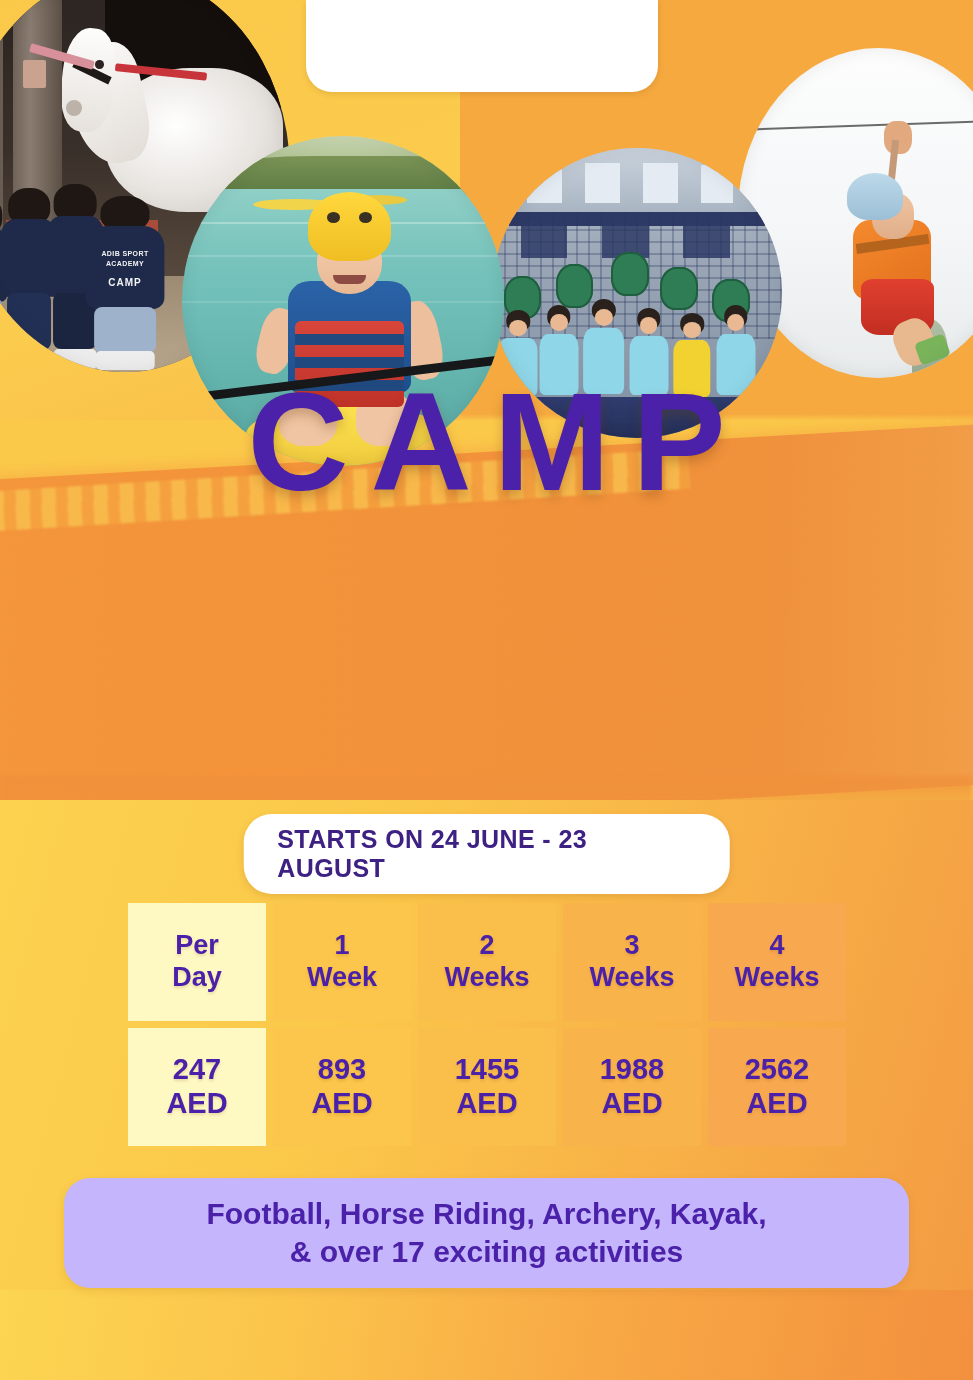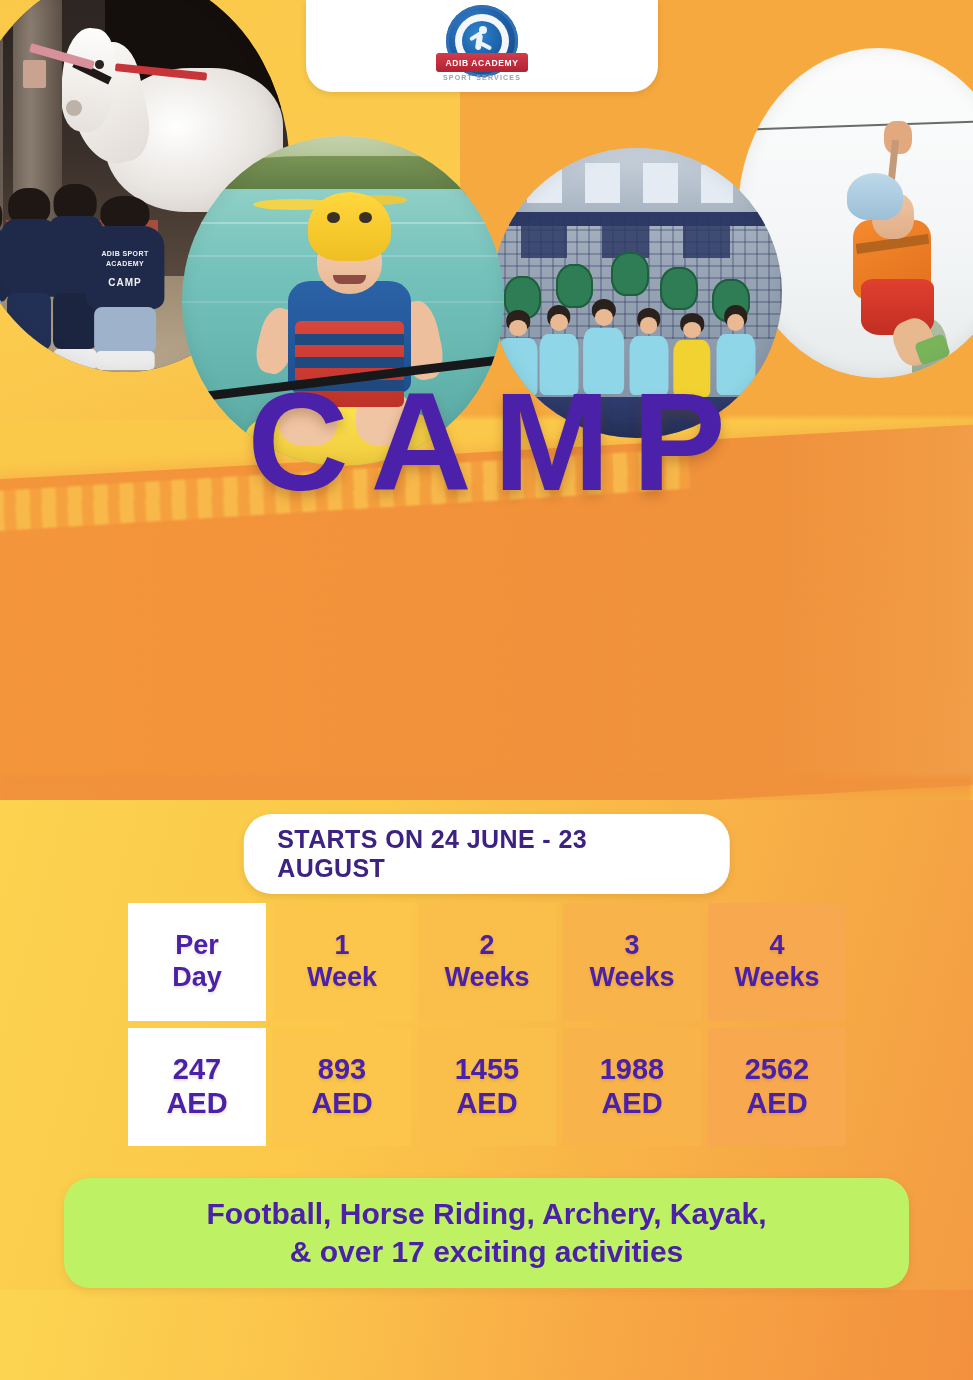--- a/index.html
+++ b/index.html
@@ -440,19 +440,6 @@
   </div>
 
   <div class="logo-badge">
-    <div class="adib">
-      <div class="adib-ring"></div>
-      <div class="adib-person">
-        <span class="adib-h"></span>
-        <span class="adib-b"></span>
-        <span class="adib-a"></span>
-        <span class="adib-l"></span>
-      </div>
-      <div class="adib-banner">
-        <span>ADIB ACADEMY</span>
-      </div>
-      <div class="adib-sub">SPORT SERVICES</div>
-    </div>
   </div>
 
   <div class="headline">

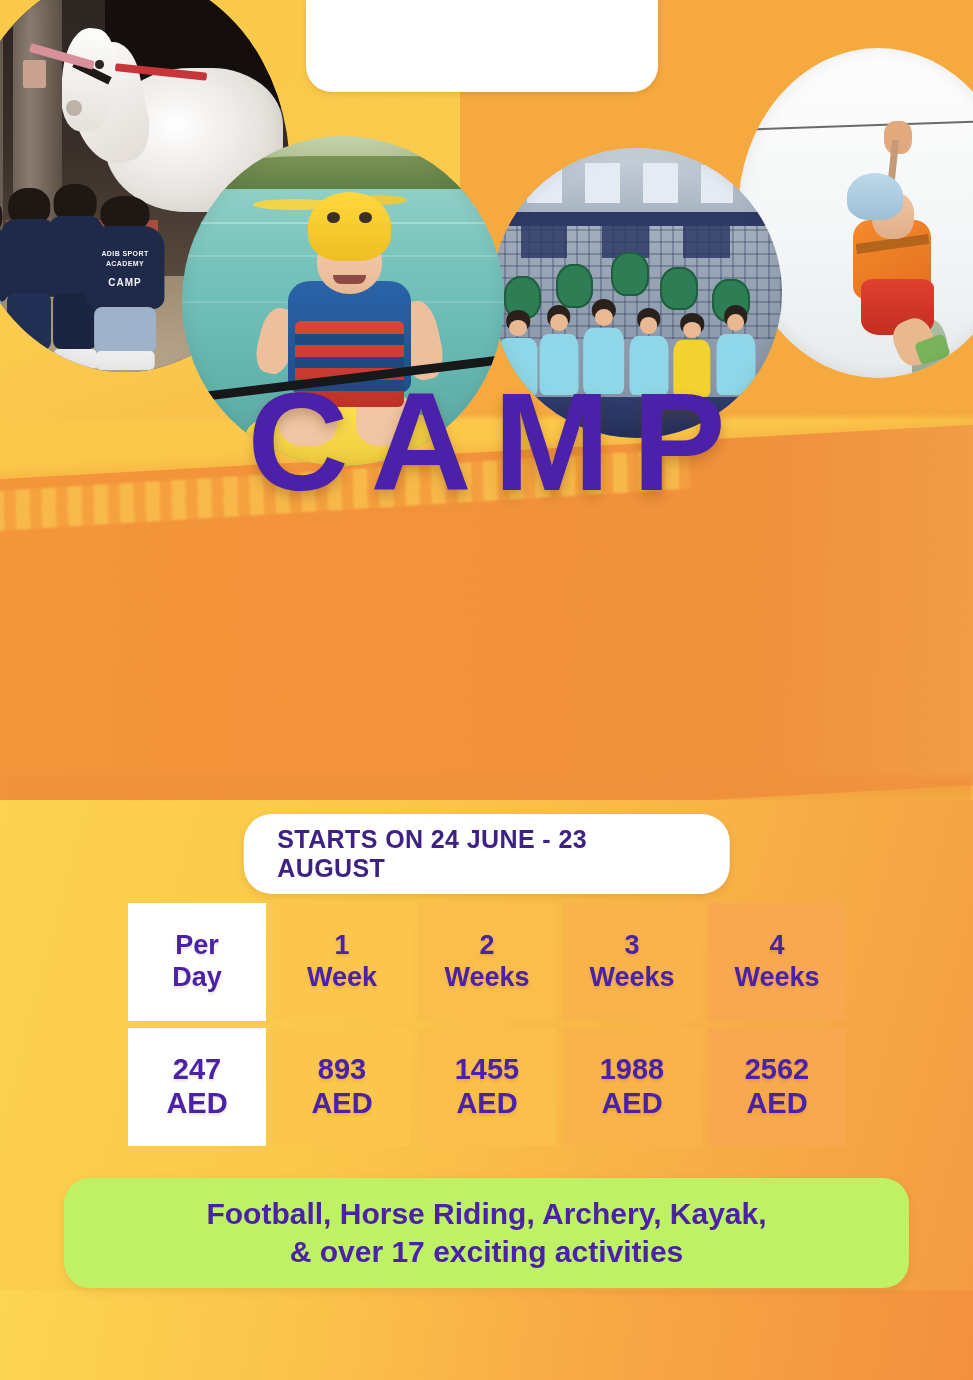--- a/index.html
+++ b/index.html
@@ -257,7 +257,7 @@
   }
   .cell.head { font-size:27px; }
   .cell.val  { font-size:29px; }
-  .c1 { background:#ffffff; } .c2 { background:#FBC64B; }
+  .c1 { background:#fef9c3; } .c2 { background:#FBC64B; }
   .c3 { background:#FABE4B; } .c4 { background:#F9B34B; }
   .c5 { background:#F8A94F; }
 

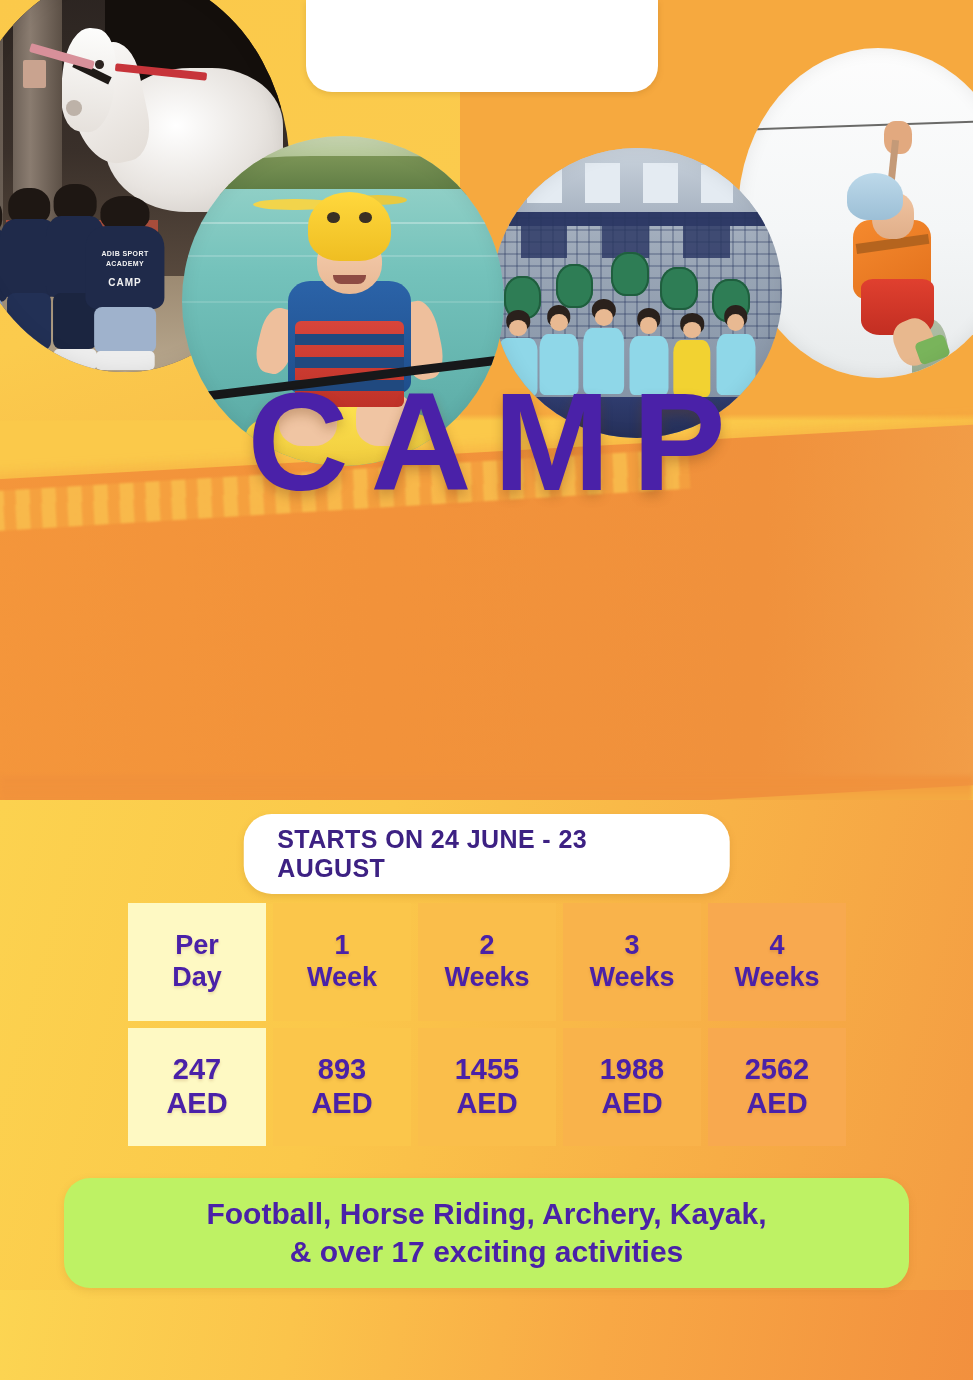--- a/index.html
+++ b/index.html
@@ -264,7 +264,7 @@
   
   .activities {
     position:absolute; left:64px; top:1178px; width:845px; height:110px; z-index:30;
-    background:#bef264; border-radius:26px;
+    background:#c4b5fd; border-radius:26px;
     display:flex; flex-direction:column; align-items:center; justify-content:center;
     box-shadow:0 3px 8px rgba(150,90,20,.15);
   }

